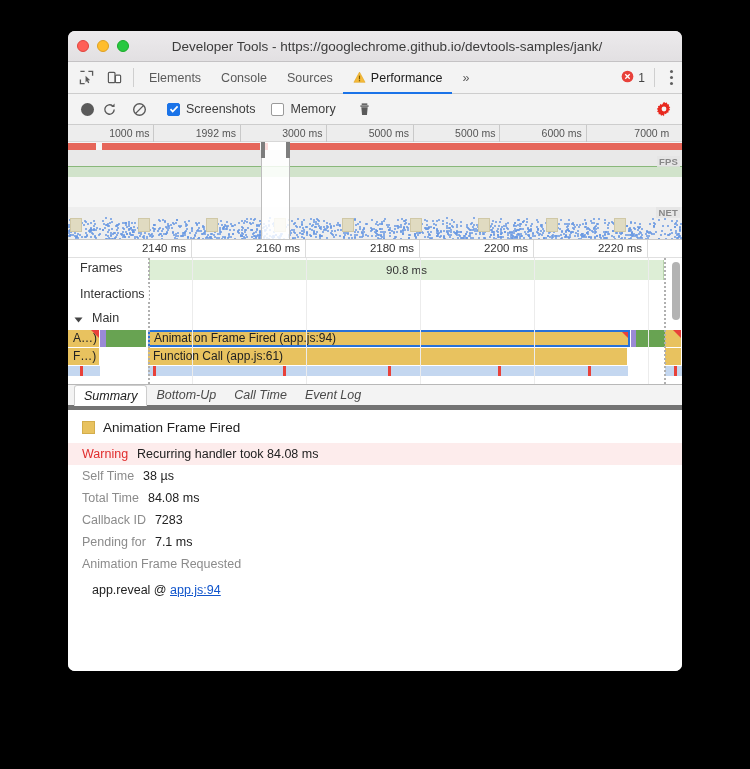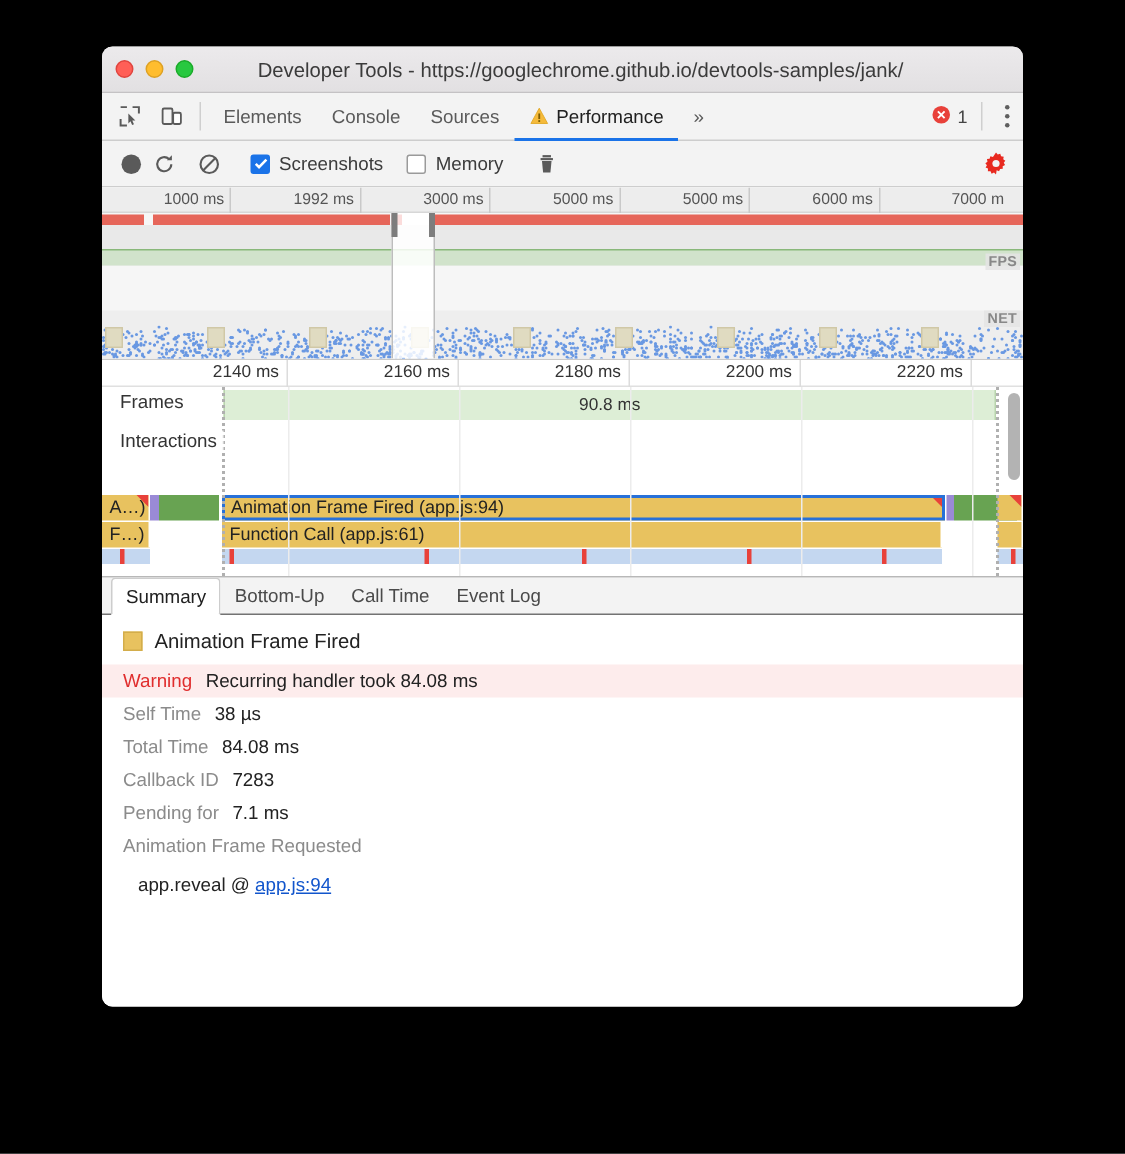--- a/index.html
+++ b/index.html
@@ -568,7 +568,7 @@
 
     <div class="band" id="fps-band">
       <div id="fps-fill"></div>
-      <div class="band-label" style="top:19px;margin-left:48px;">FPS</div>
+      <div class="band-label" style="top:6px;margin-left:48px;">FPS</div>
     </div>
 
 

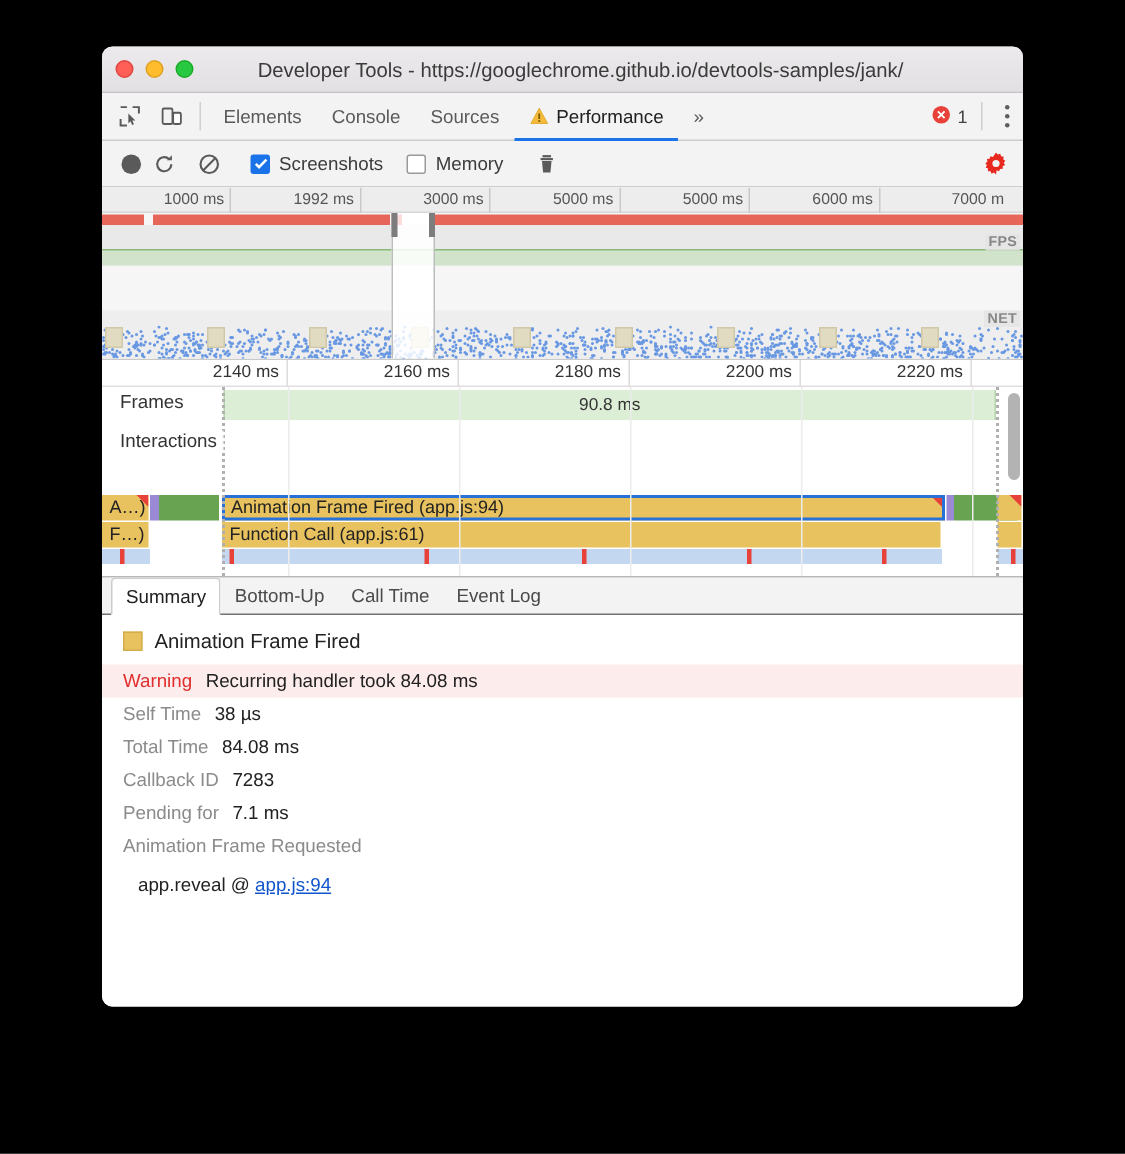--- a/index.html
+++ b/index.html
@@ -2015,6 +2015,10 @@
       <div class="track-name" style="top:3px;">Interactions</div>
     </div>
 
+    <div class="track-row" id="main-row">
+      <div class="tri"></div>
+      <div class="track-name" style="top:1px; left:20px;">Main</div>
+    </div>
 
     <div class="fc-bar yellow" style="left:0; top:90px; width:32px;">
       <span>A…)</span>

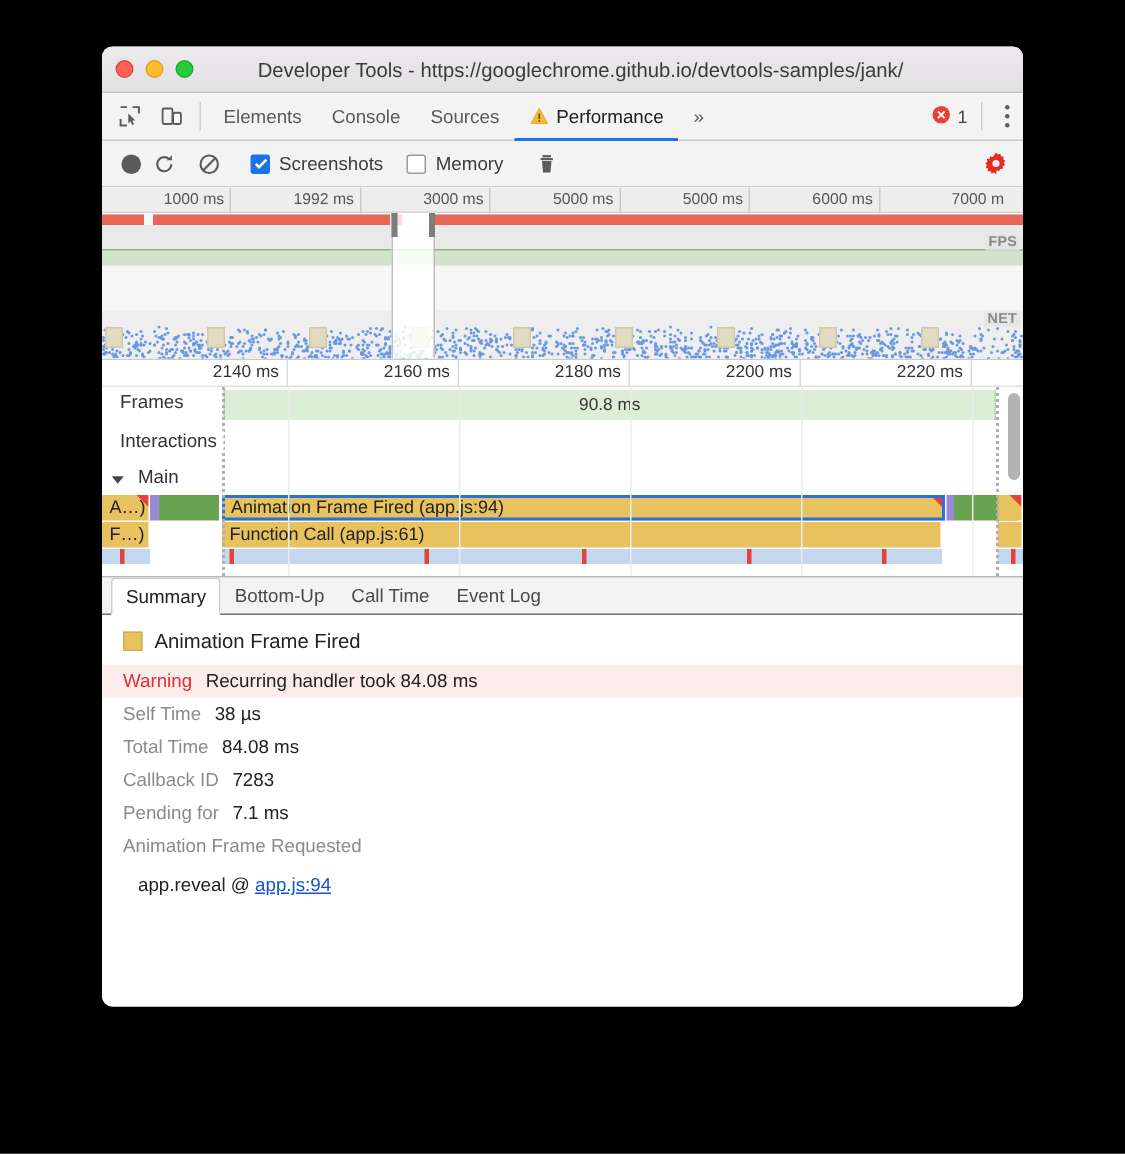--- a/index.html
+++ b/index.html
@@ -358,11 +358,12 @@
   #bottom-tabs {
     height: 25px;
     background: #f3f3f3;
-    border-bottom: 1px solid #737373;
+    border-bottom: 5px solid #737373;
     display: flex;
     align-items: stretch;
     padding-left: 6px;
     font-size: 12.5px;
+    font-style: italic;
   }
   .btab {
     display: flex; align-items: center;

